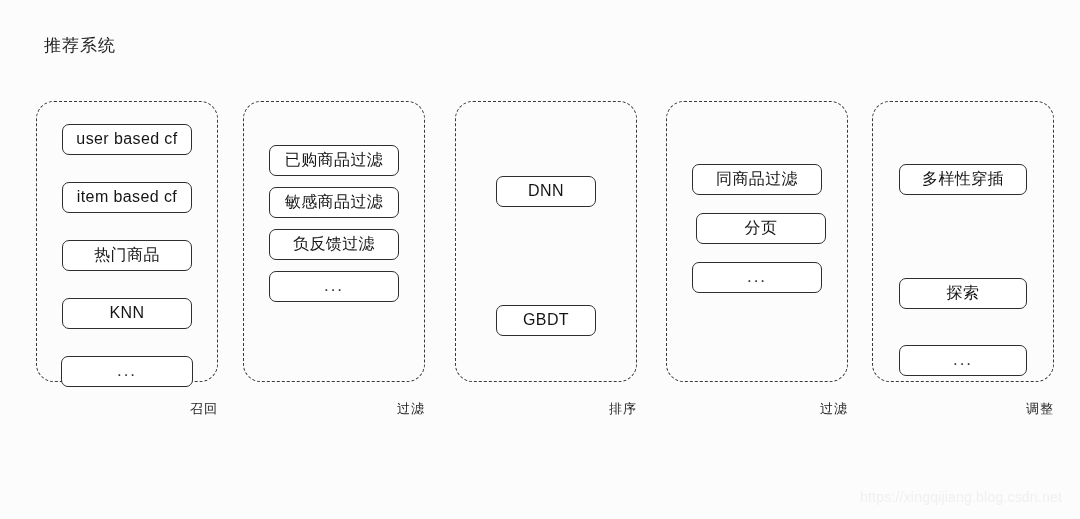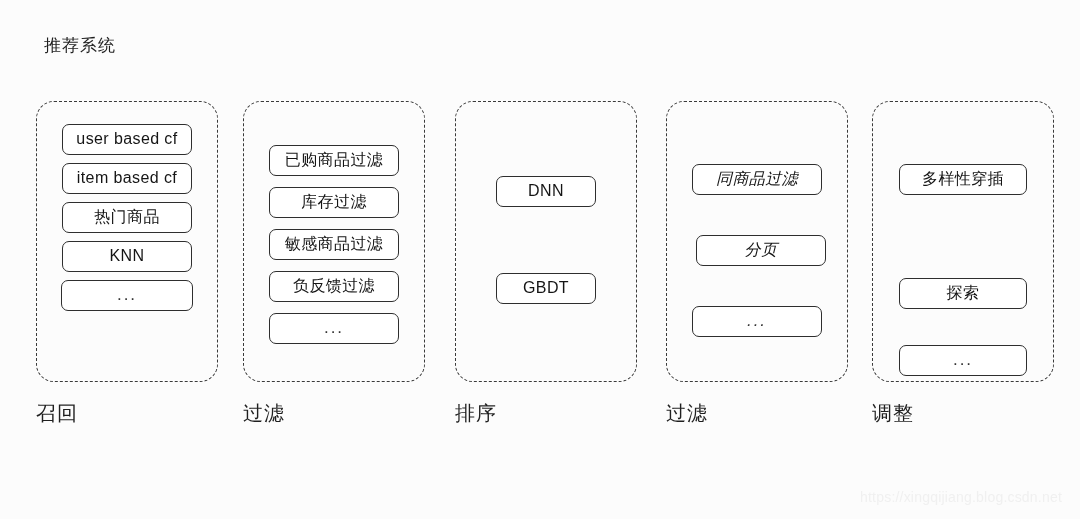--- a/index.html
+++ b/index.html
@@ -101,7 +101,7 @@
   <div class="diagram-title">推荐系统</div>
 
   <div class="stage" style="left:36px; top:101px; width:182px; height:281px;">
-    <div class="stage-inner" style="top:22px; gap:8px;">
+    <div class="stage-inner" style="top:22px; gap:27px;">
       <div class="node" style="width:130px;">user based cf</div>
       <div class="node" style="width:130px;">item based cf</div>
       <div class="node" style="width:130px;">热门商品</div>

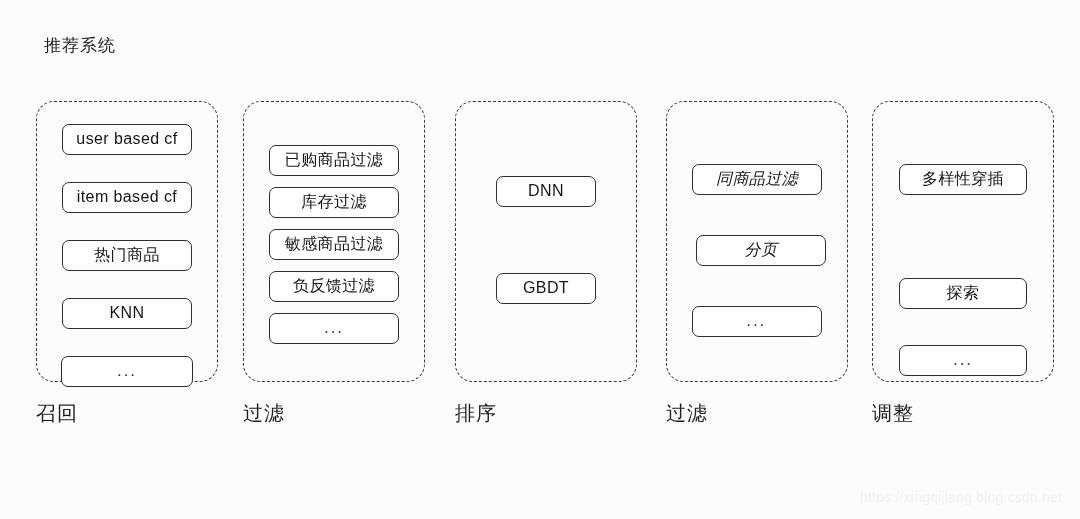--- a/index.html
+++ b/index.html
@@ -131,7 +131,7 @@
   <div class="stage-label" style="left:455px; width:182px;">排序</div>
 
   <div class="stage" style="left:666px; top:101px; width:182px; height:281px;">
-    <div class="stage-inner" style="top:62px; gap:40px;font-style:italic;">
+    <div class="stage-inner" style="top:62px; gap:18px;">
       <div class="node" style="width:130px;">同商品过滤</div>
       <div class="node" style="width:130px;margin-left:8px;">分页</div>
       <div class="node ellipsis" style="width:130px;">...</div>

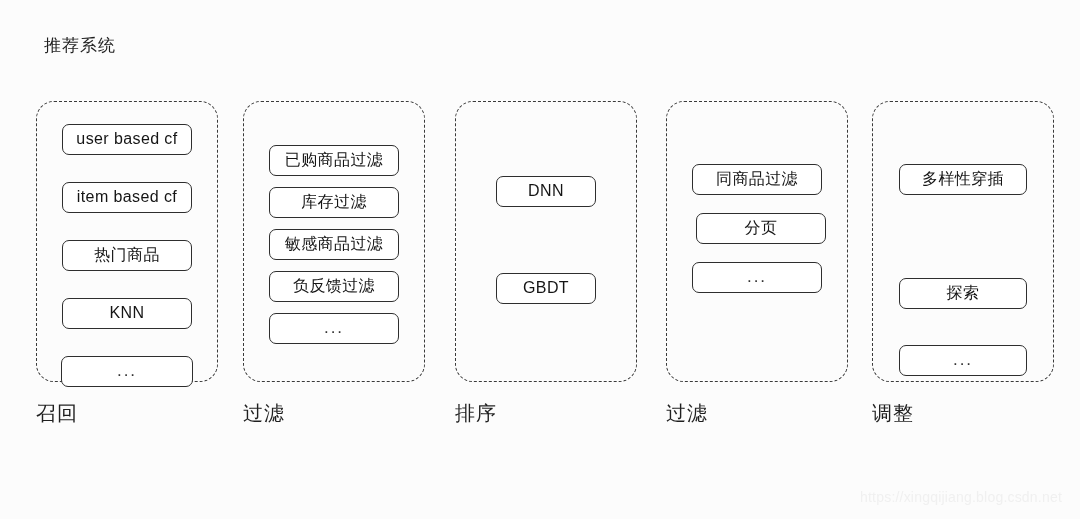--- a/index.html
+++ b/index.html
@@ -114,7 +114,6 @@
   <div class="stage" style="left:243px; top:101px; width:182px; height:281px;">
     <div class="stage-inner" style="top:43px; gap:11px;">
       <div class="node" style="width:130px;">已购商品过滤</div>
-      <div class="node" style="width:130px;">库存过滤</div>
       <div class="node" style="width:130px;">敏感商品过滤</div>
       <div class="node" style="width:130px;">负反馈过滤</div>
       <div class="node ellipsis" style="width:130px;">...</div>

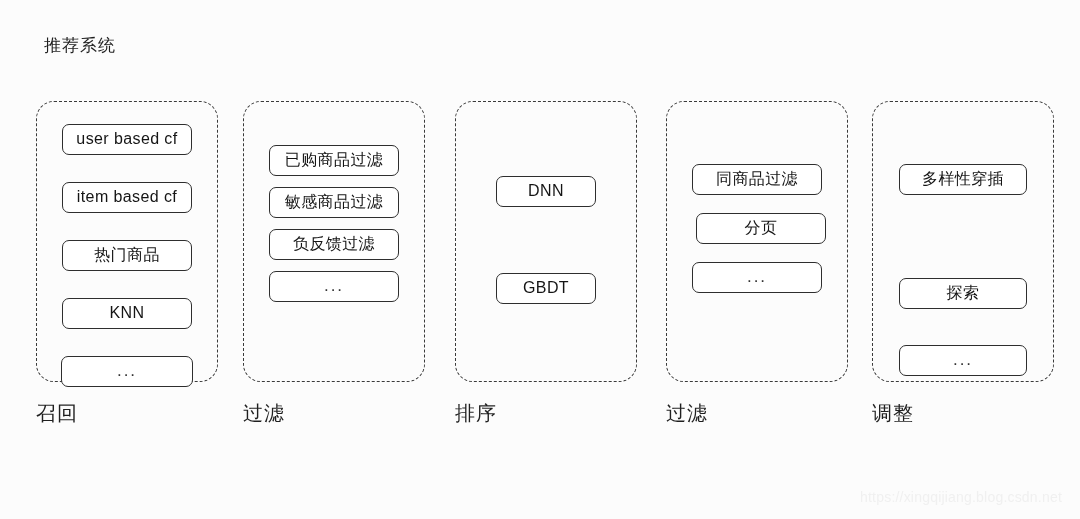--- a/index.html
+++ b/index.html
@@ -124,7 +124,7 @@
   <div class="stage" style="left:455px; top:101px; width:182px; height:281px;">
     <div class="stage-inner" style="top:74px; gap:66px;">
       <div class="node" style="width:100px;">DNN</div>
-      <div class="node" style="width:100px;">GBDT</div>
+      <div class="node" style="width:100px;margin-top:32px;">GBDT</div>
     </div>
   </div>
   <div class="stage-label" style="left:455px; width:182px;">排序</div>

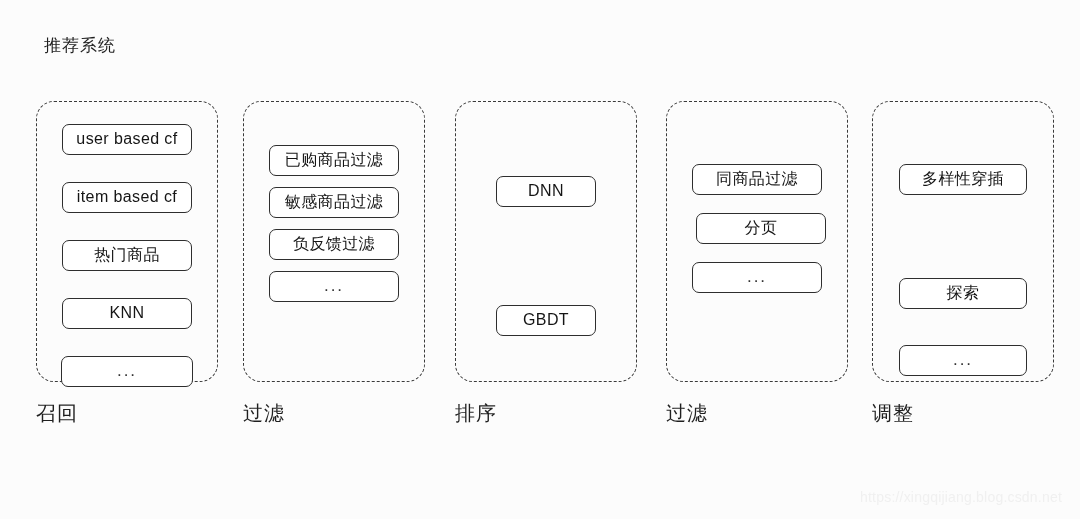--- a/index.html
+++ b/index.html
@@ -74,8 +74,8 @@
 
   .stage-label {
     position: absolute;
-    text-align: left;
-    font-size: 20px;
+    text-align: right;
+    font-size: 13px;
     color: #1f1f1f;
     letter-spacing: 1px;
     white-space: nowrap;

